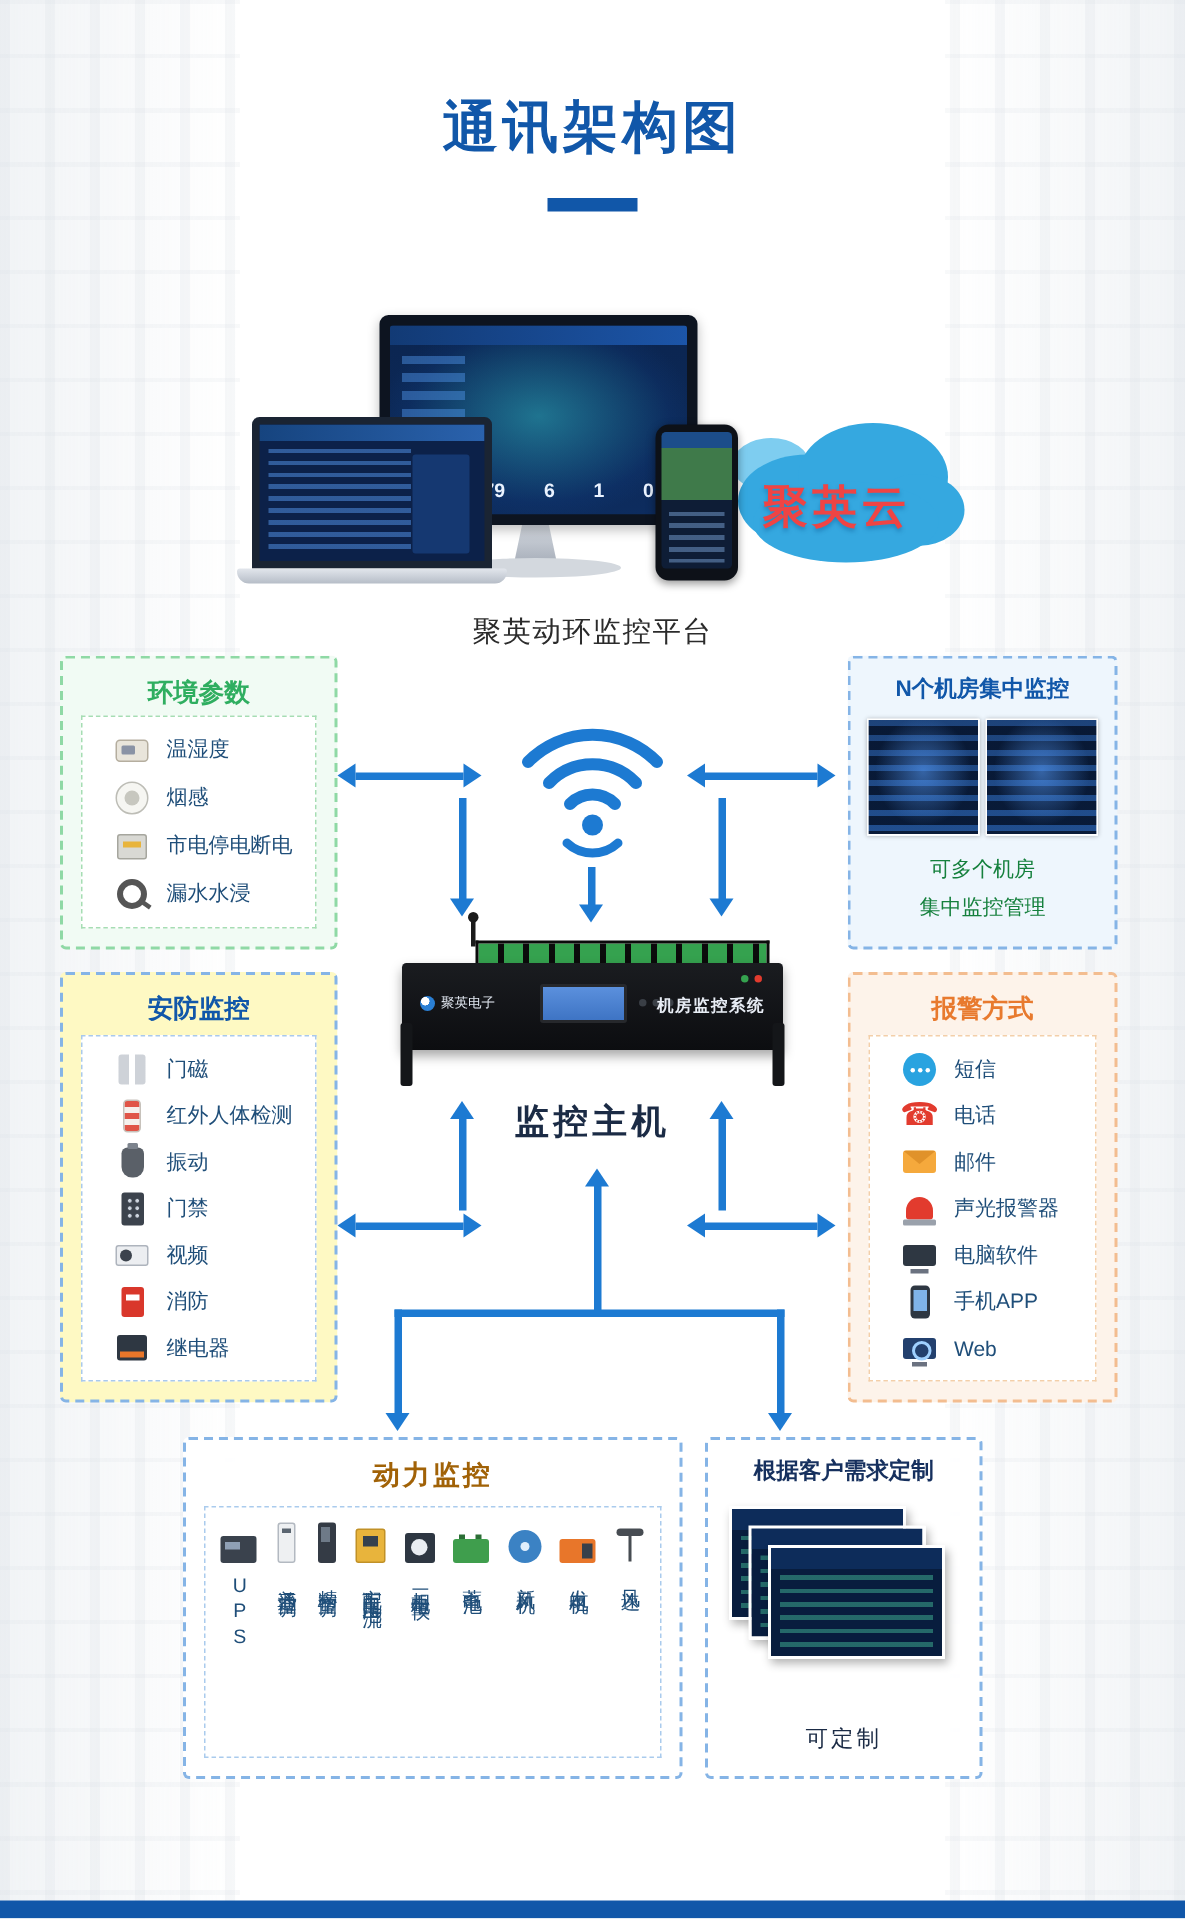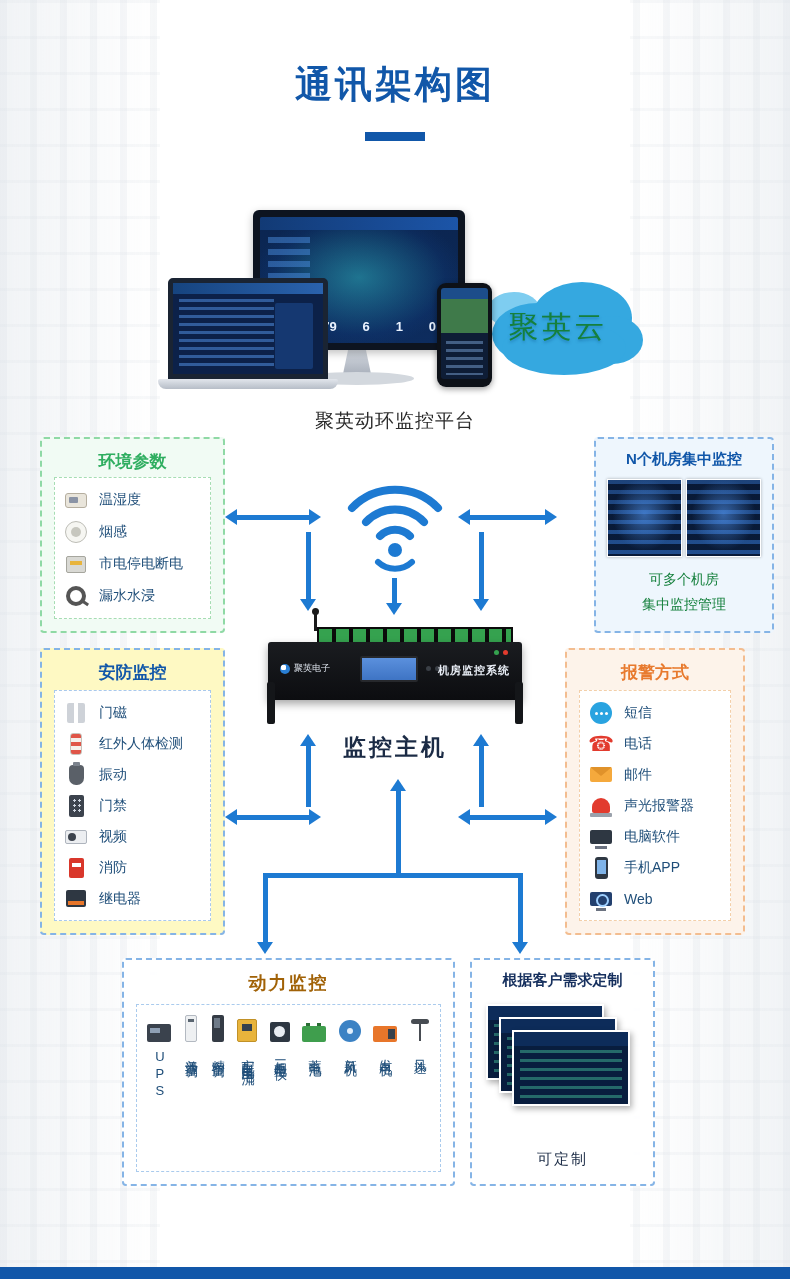--- a/index.html
+++ b/index.html
@@ -60,8 +60,8 @@
 
   .cloud { position:absolute; left:476px; top:262px; width:170px; height:126px; z-index:1; }
   .cloud svg { position:absolute; inset:0; }
-  .cloud-label { position:absolute; left:0; right:6px; bottom:40px; text-align:center; color:#15803d;
-    font-size:30px; font-weight:normal; letter-spacing:3px; text-shadow:0 2px 3px rgba(0,70,130,.35); }
+  .cloud-label { position:absolute; left:0; right:6px; bottom:29px; text-align:center; color:#ef4444;
+    font-size:30px; font-weight:bold; letter-spacing:3px; text-shadow:0 2px 3px rgba(0,70,130,.35); }
 
   .platform-caption { position:absolute; top:408px; left:0; right:0; text-align:center;
     font-size:19px; font-weight:500; color:#2b2b2b; letter-spacing:1px; }

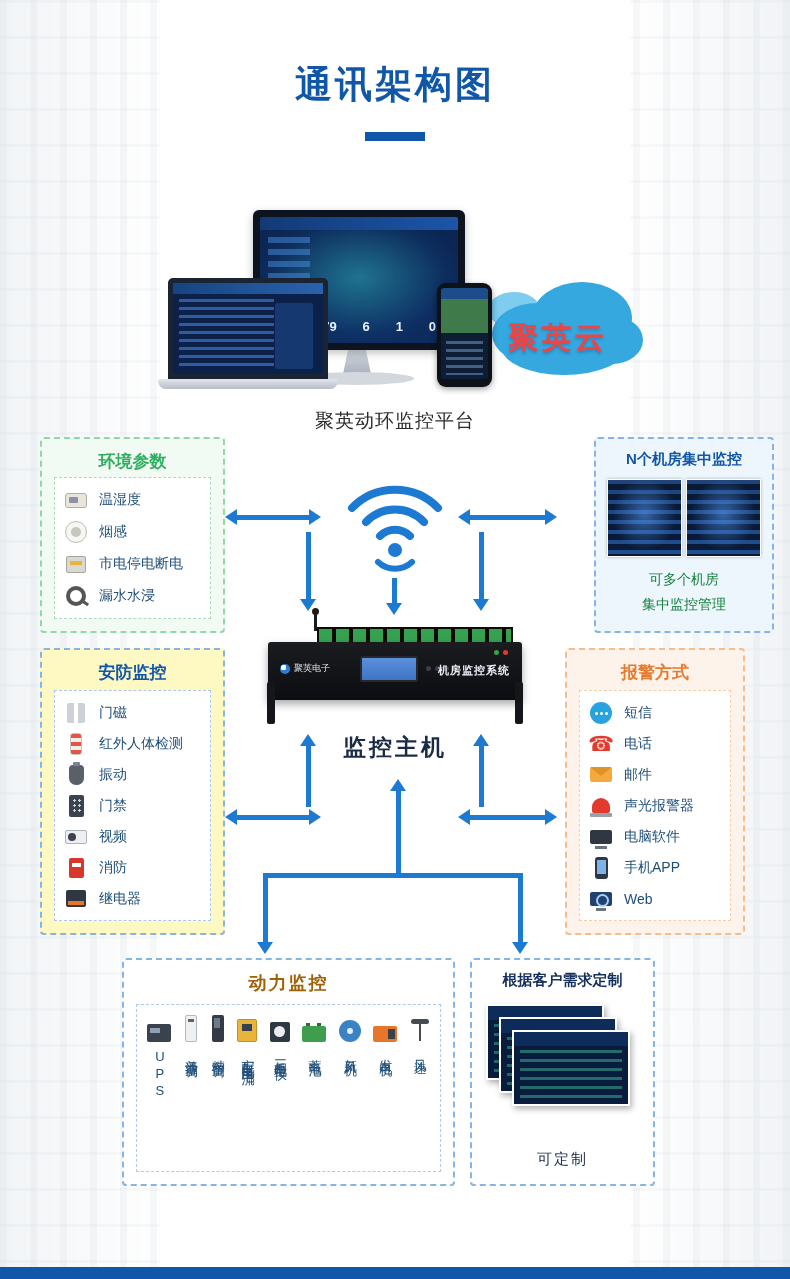--- a/index.html
+++ b/index.html
@@ -78,7 +78,7 @@
   .env .box-title { color:#2fae60; font-size:17px; }
   .env .inner { border:1px dashed #a6ddb3; }
 
-  .rooms { left:594px; top:437px; width:180px; height:196px; border:2px dashed #85b4e6; background:#eef6fd; }
+  .rooms { left:565px; top:437px; width:180px; height:196px; border:2px dashed #85b4e6; background:#eef6fd; }
   .rooms .box-title { color:#1157a9; font-size:15px; }
   .room-imgs { position:absolute; left:11px; right:11px; top:40px; height:78px; display:flex; gap:4px; }
   .room-img { flex:1; border:1px solid #fff; box-shadow:0 0 3px rgba(0,0,0,.3);

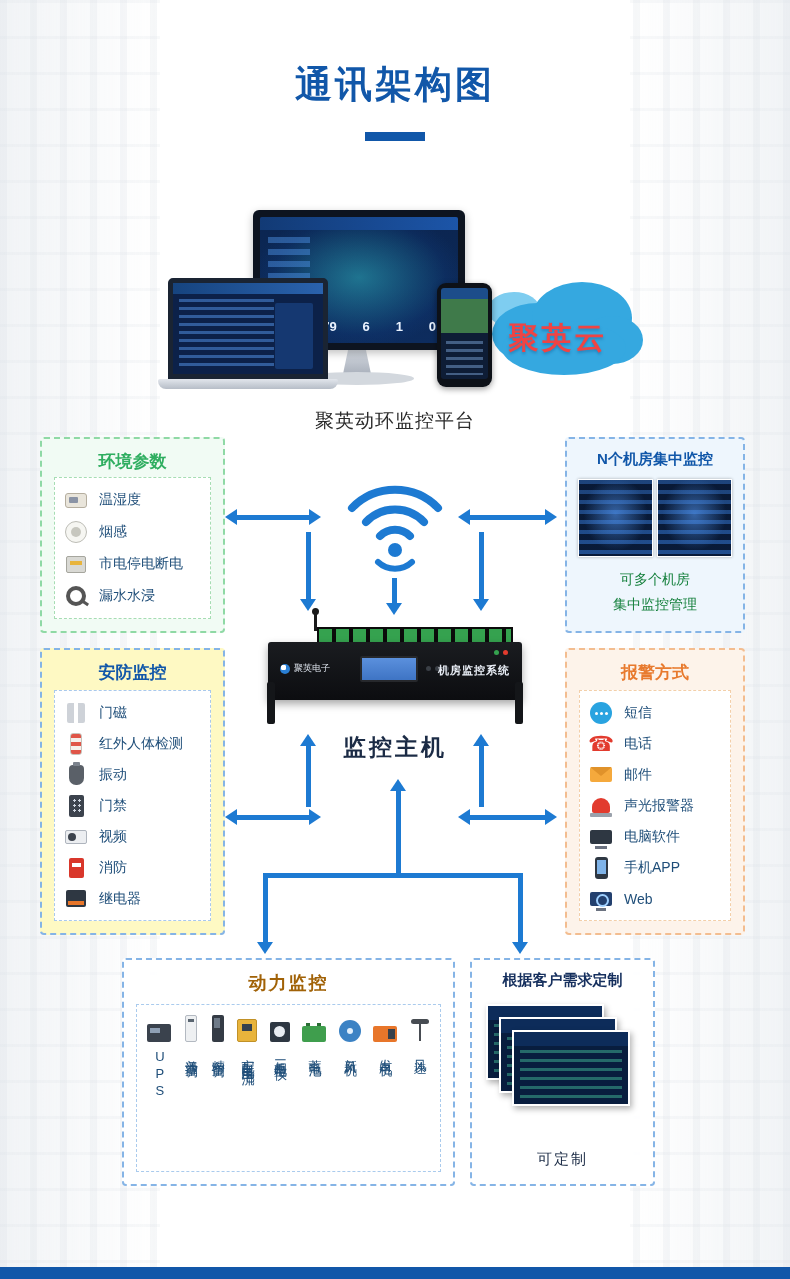--- a/index.html
+++ b/index.html
@@ -70,7 +70,7 @@
   .box { position:absolute; border-radius:4px; }
   .box-title { position:absolute; top:11px; left:0; right:0; text-align:center; font-weight:bold; }
   .inner { position:absolute; left:12px; right:12px; top:38px; bottom:12px; background:#fff;
-    display:flex; flex-direction:column; justify-content:space-around; padding:6px 8px; }
+    display:flex; flex-direction:column; justify-content:space-around; padding:6px 20px; }
   .item { display:flex; align-items:center; gap:10px; }
   .lbl { font-size:14px; color:#1f4e79; white-space:nowrap; }
 

